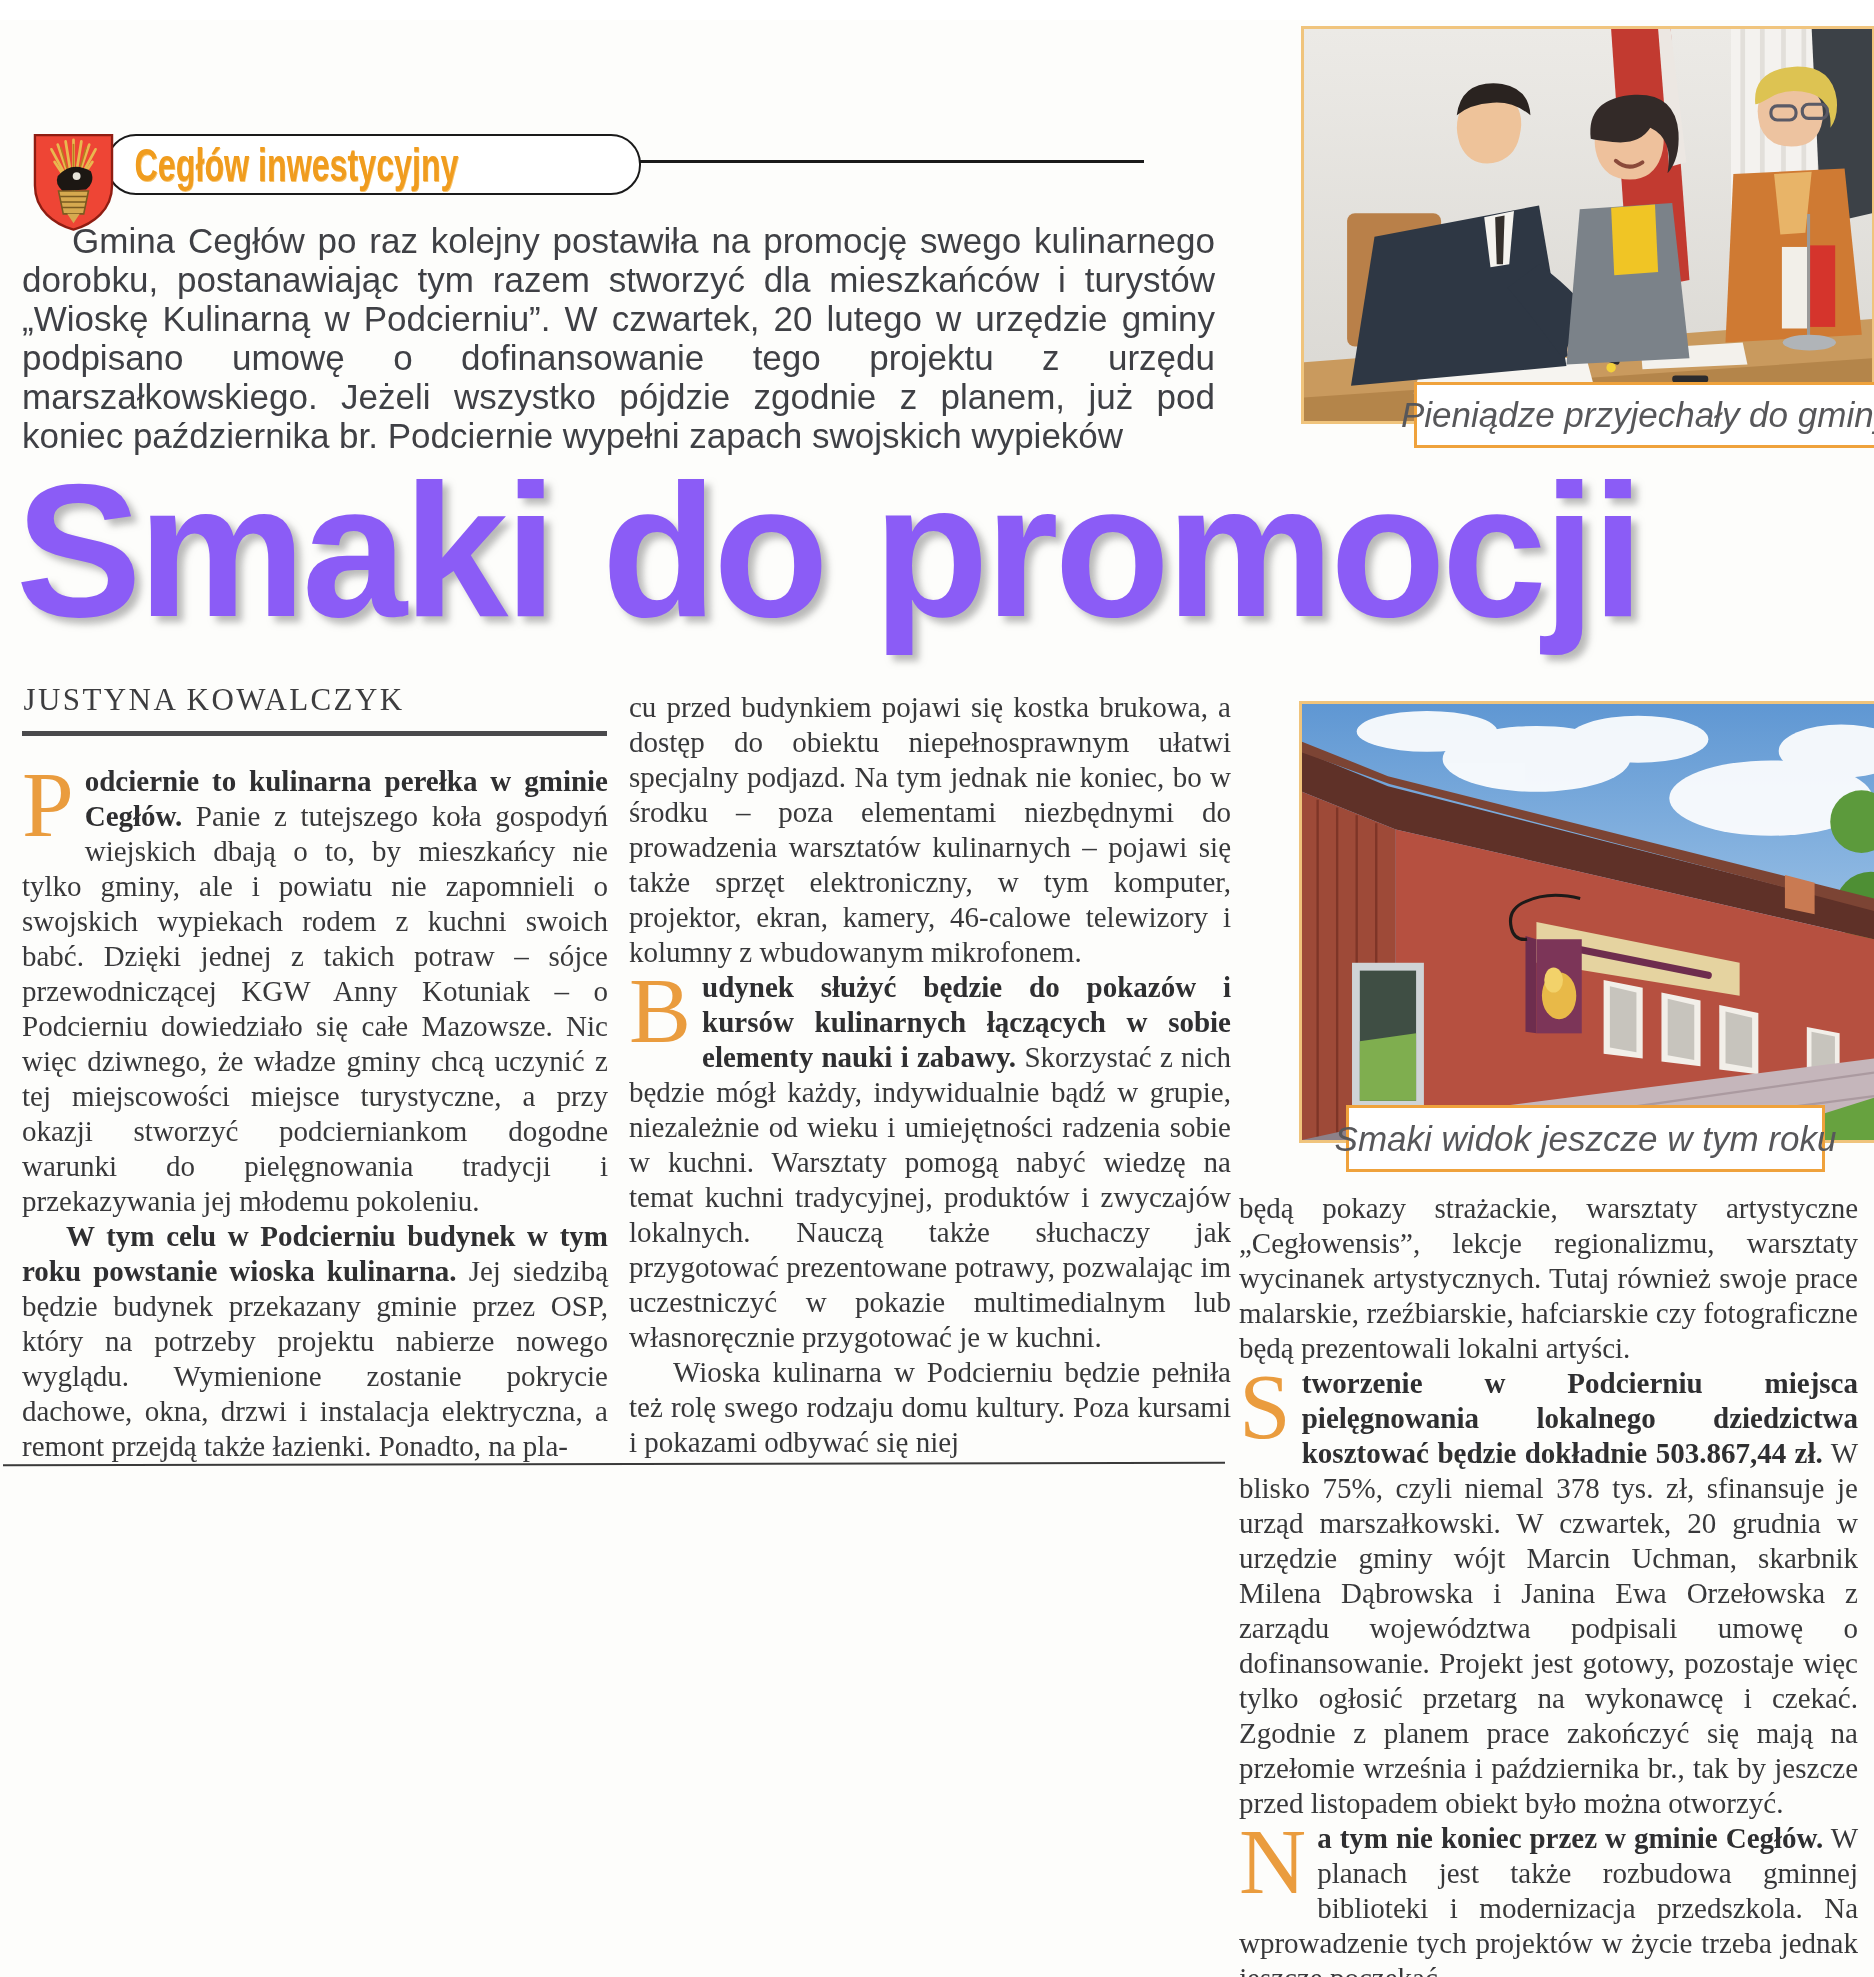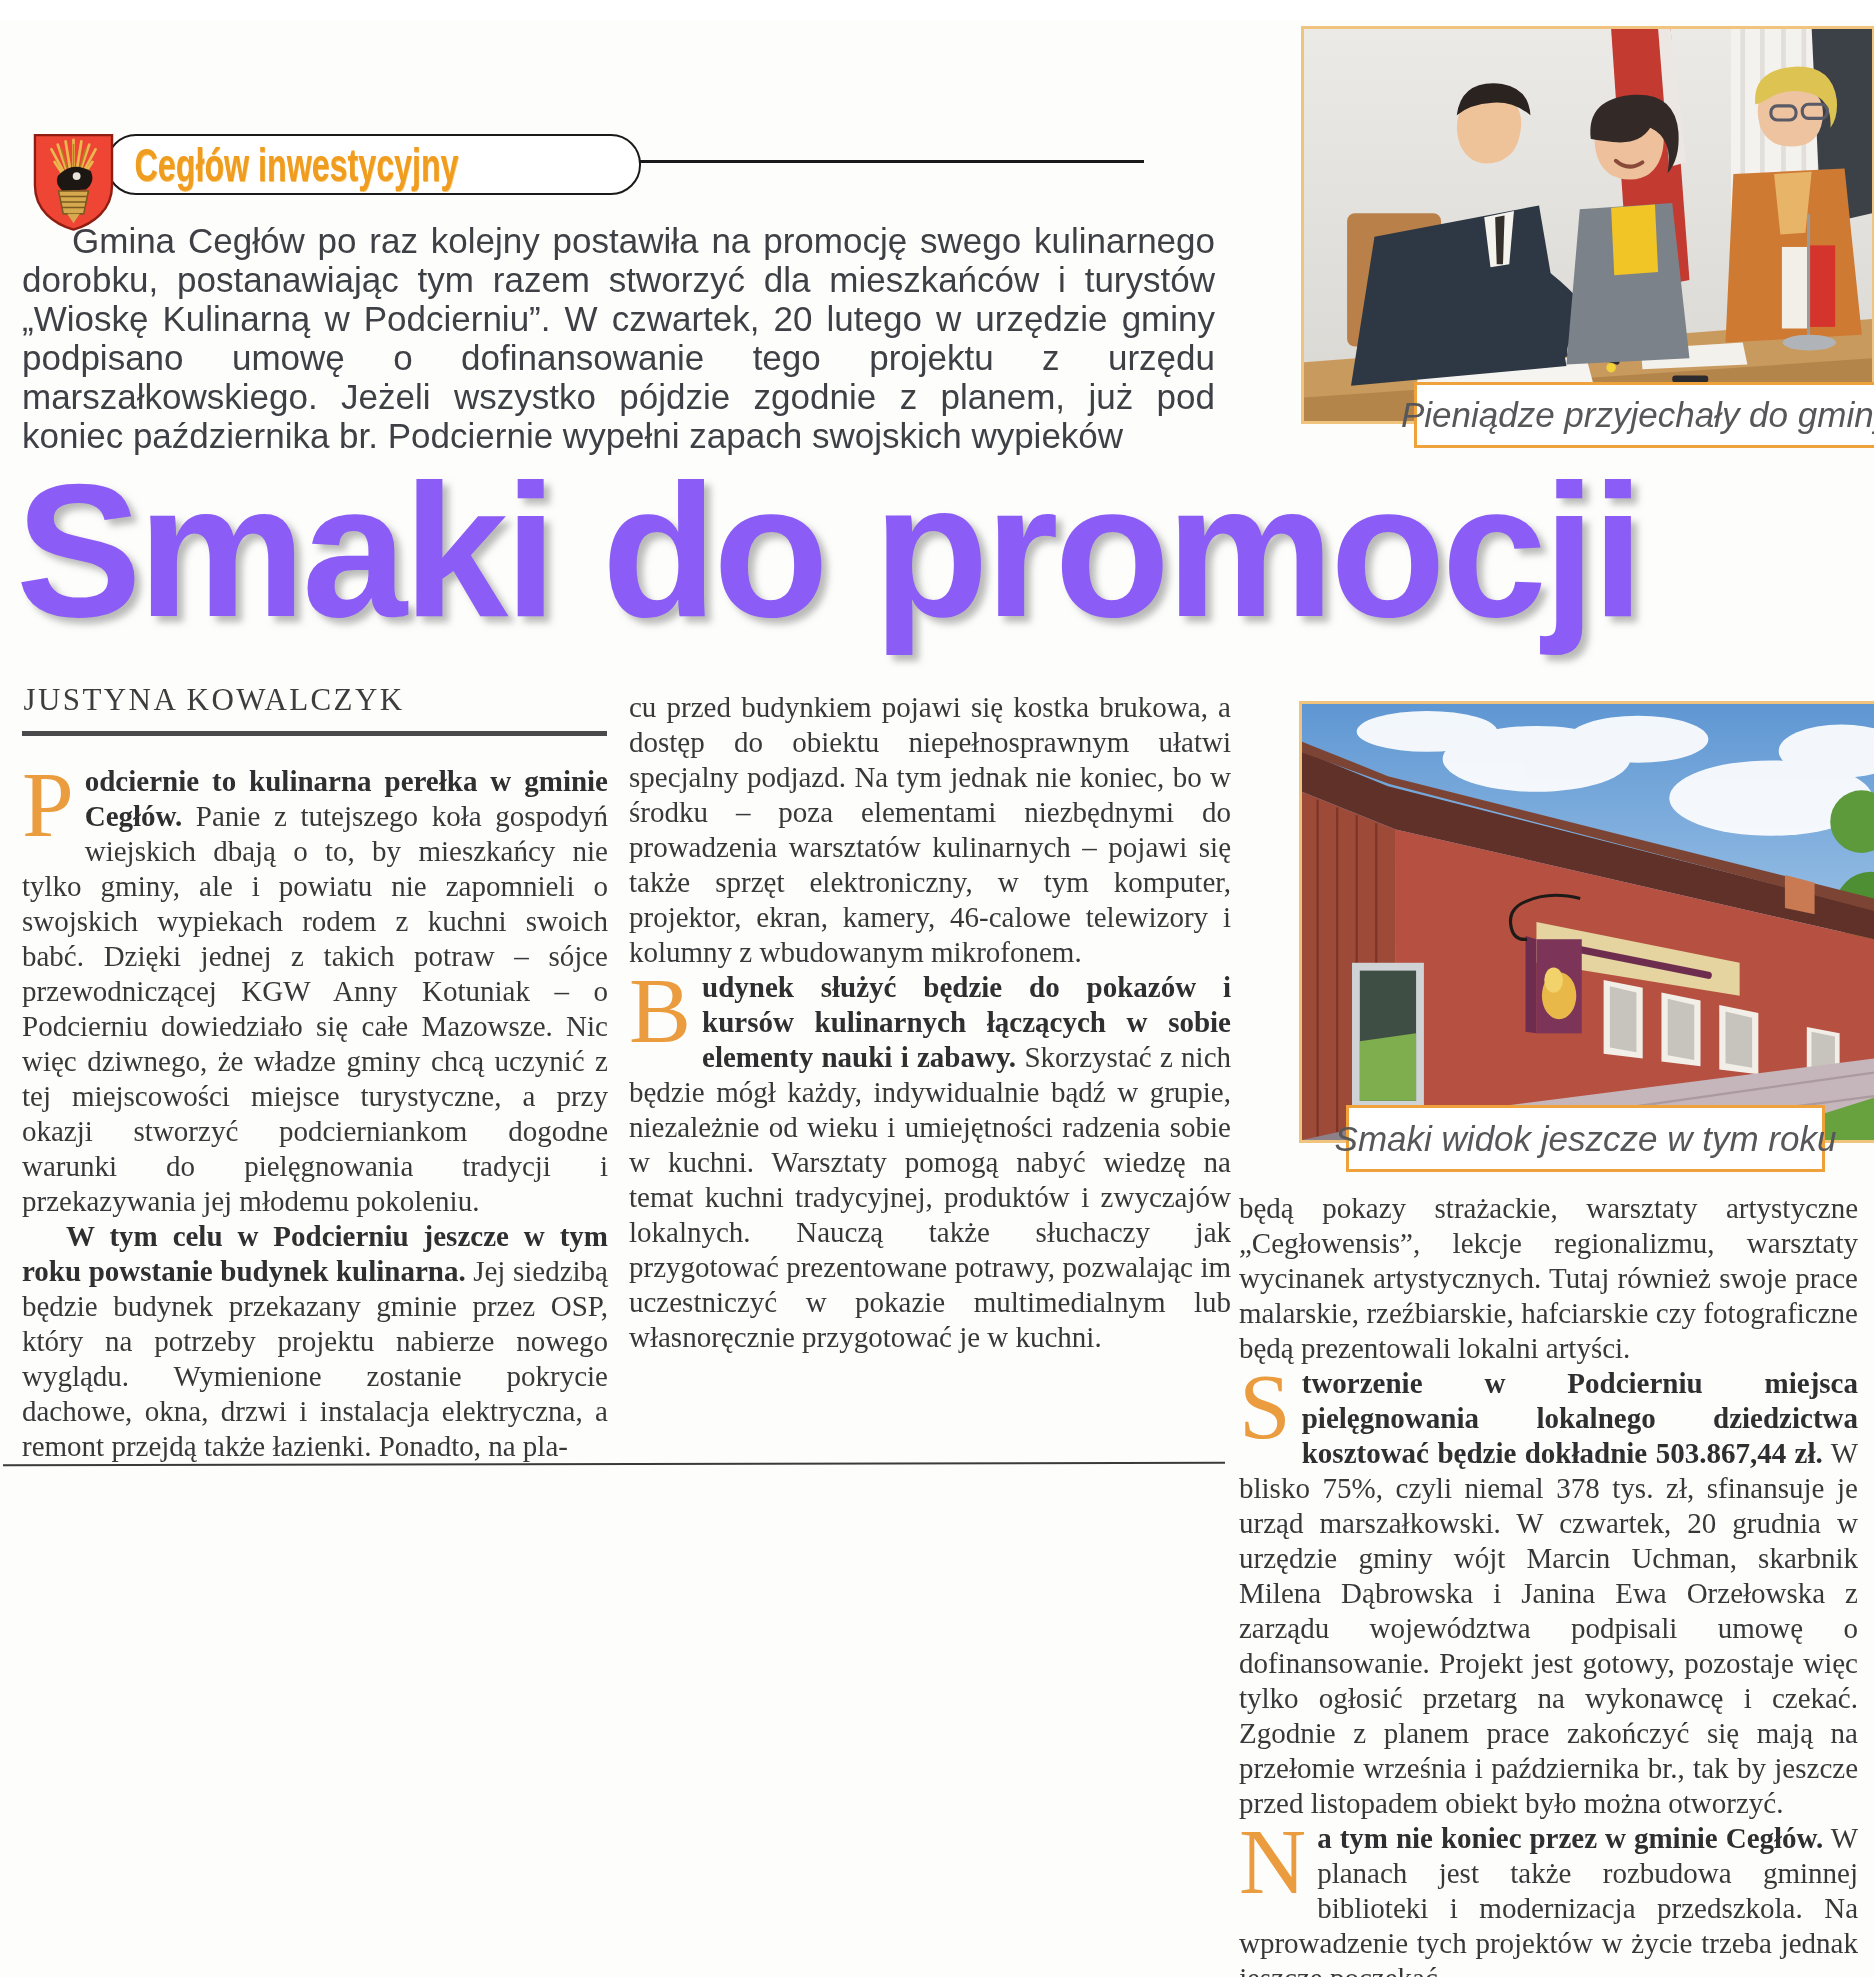--- a/index.html
+++ b/index.html
@@ -166,7 +166,7 @@
 
   <div class="col col-1">
     <p><span class="dropcap">P</span><span class="bold-lead">odciernie to kulinarna perełka w gminie Cegłów.</span> <span>Panie z tutejszego koła gospodyń wiejskich dbają o to, by mieszkańcy nie tylko gminy, ale i powiatu nie zapomnieli o swojskich wypiekach rodem z kuchni swoich babć. Dzięki jednej z takich potraw – sójce przewodniczącej KGW Anny Kotuniak – o Podcierniu dowiedziało się całe Mazowsze. Nic więc dziwnego, że władze gminy chcą uczynić z tej miejscowości miejsce turystyczne, a przy okazji stworzyć podcierniankom dogodne warunki do pielęgnowania tradycji i przekazywania jej młodemu pokoleniu.</span></p>
-    <p class="ind"><span class="bold-lead">W tym celu w Podcierniu jeszcze w tym roku powstanie budynek kulinarna.</span> <span>Jej siedzibą będzie budynek przekazany gminie przez OSP, który na potrzeby projektu nabierze nowego wyglądu. Wymienione zostanie pokrycie dachowe, okna, drzwi i instalacja elektryczna, a remont przejdą także łazienki. Ponadto, na pla-</span></p>
+    <p class="ind"><span class="bold-lead">W tym celu w Podcierniu budynek w tym roku powstanie wioska kulinarna.</span> <span>Jej siedzibą będzie budynek przekazany gminie przez OSP, który na potrzeby projektu nabierze nowego wyglądu. Wymienione zostanie pokrycie dachowe, okna, drzwi i instalacja elektryczna, a remont przejdą także łazienki. Ponadto, na pla-</span></p>
   </div>
 
   <div class="col col-2">

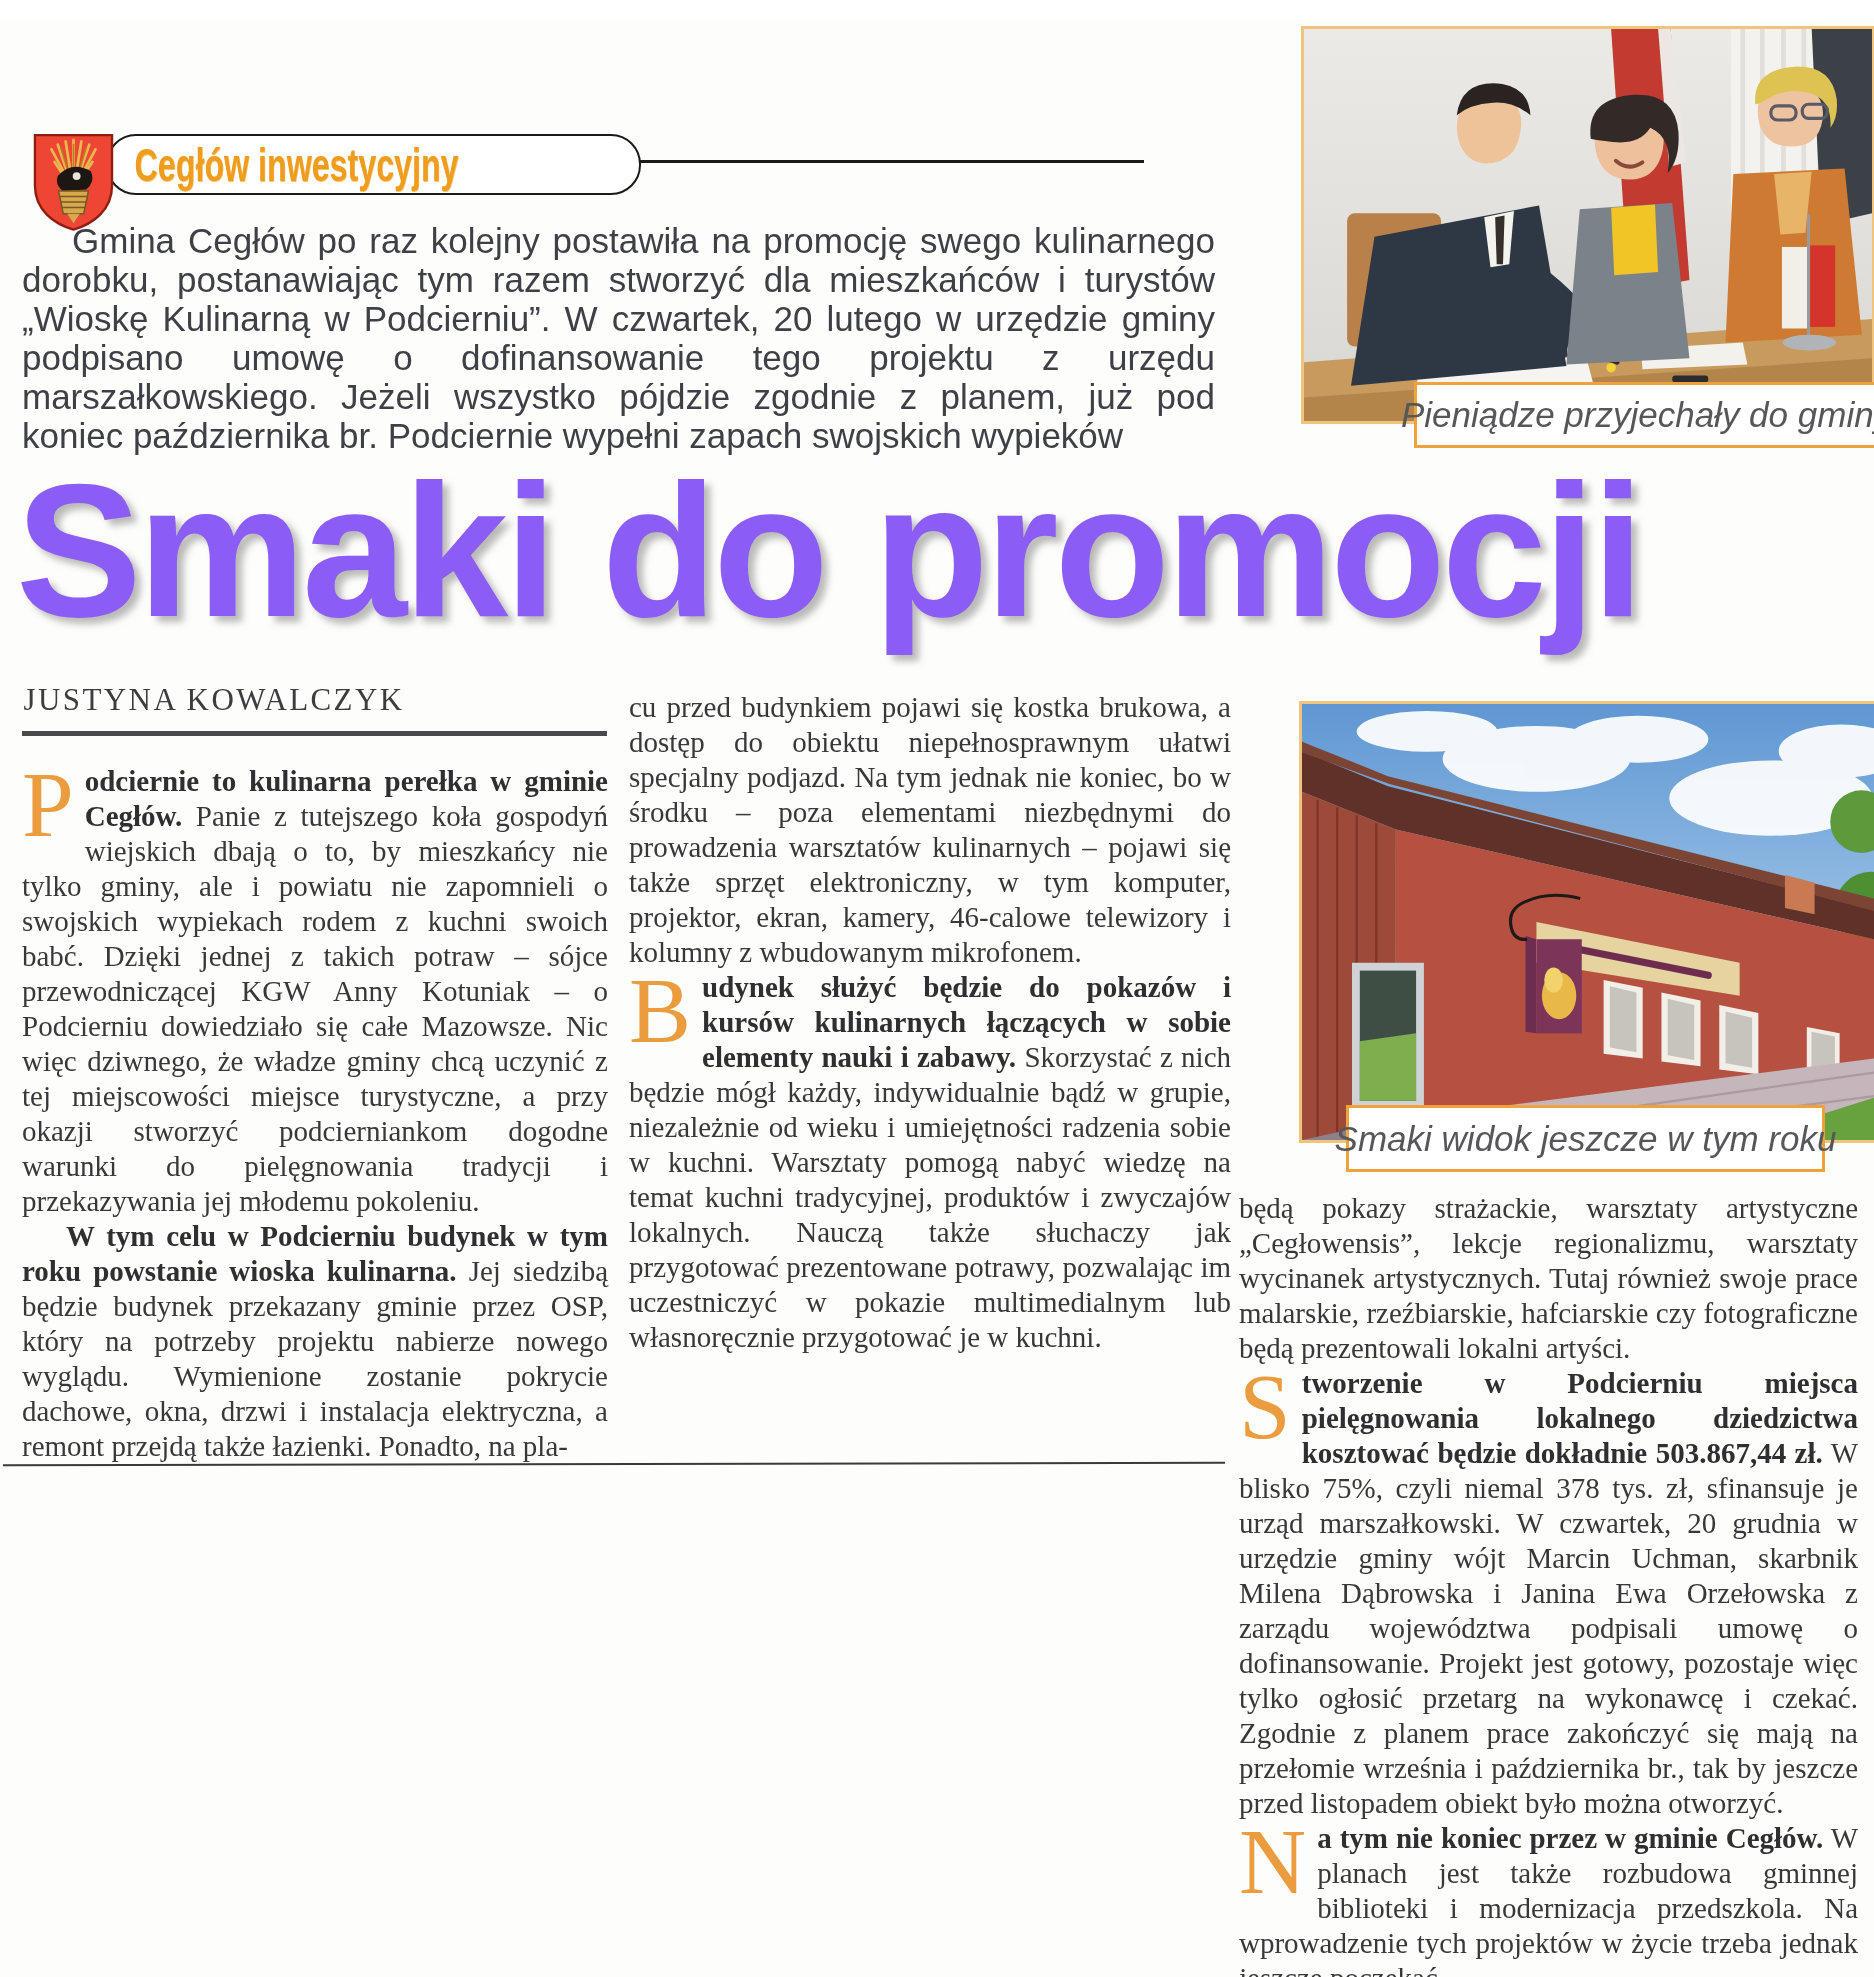--- a/index.html
+++ b/index.html
@@ -172,6 +172,7 @@
   <div class="col col-2">
     <p><span>cu przed budynkiem pojawi się kostka brukowa, a dostęp do obiektu niepełnosprawnym ułatwi specjalny podjazd. Na tym jednak nie koniec, bo w środku – poza elementami niezbędnymi do prowadzenia warsztatów kulinarnych – pojawi się także sprzęt elektroniczny, w tym komputer, projektor, ekran, kamery, 46-calowe telewizory i kolumny z wbudowanym mikrofonem.</span></p>
     <p><span class="dropcap">B</span><span class="bold-lead">udynek służyć będzie do pokazów i kursów kulinarnych łączących w sobie elementy nauki i zabawy.</span> <span>Skorzystać z nich będzie mógł każdy, indywidualnie bądź w grupie, niezależnie od wieku i umiejętności radzenia sobie w kuchni. Warsztaty pomogą nabyć wiedzę na temat kuchni tradycyjnej, produktów i zwyczajów lokalnych. Nauczą także słuchaczy jak przygotować prezentowane potrawy, pozwalając im uczestniczyć w pokazie multimedialnym lub własnoręcznie przygotować je w kuchni.</span></p>
+    <p class="ind"><span>Wioska kulinarna w Podcierniu będzie pełniła też rolę swego rodzaju domu kultury. Poza kursami i pokazami odbywać się niej</span></p>
   </div>
 
   <div class="photo photo-2">

